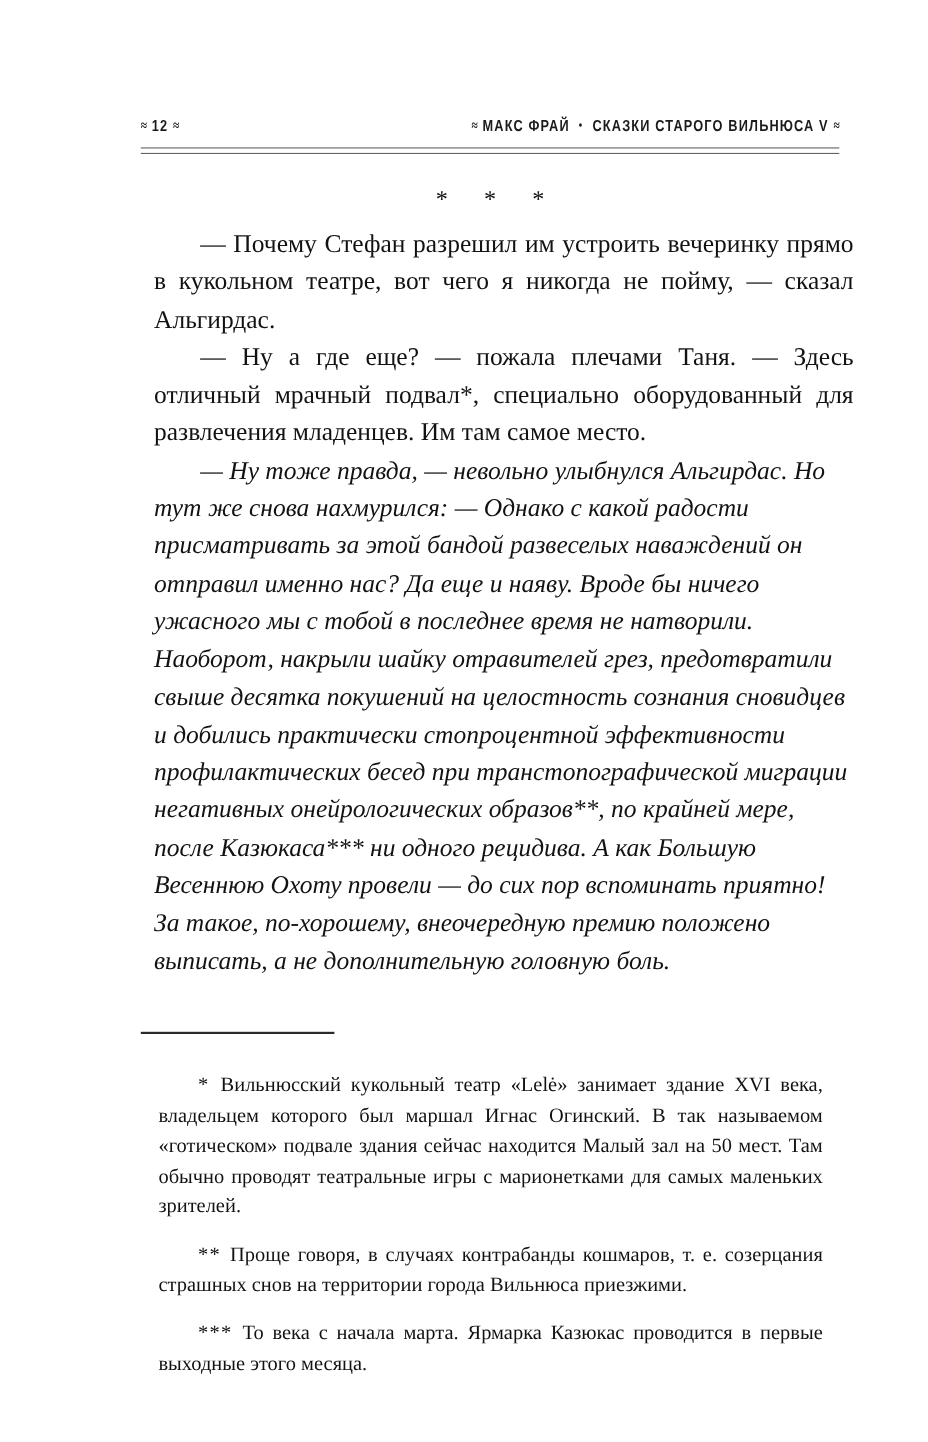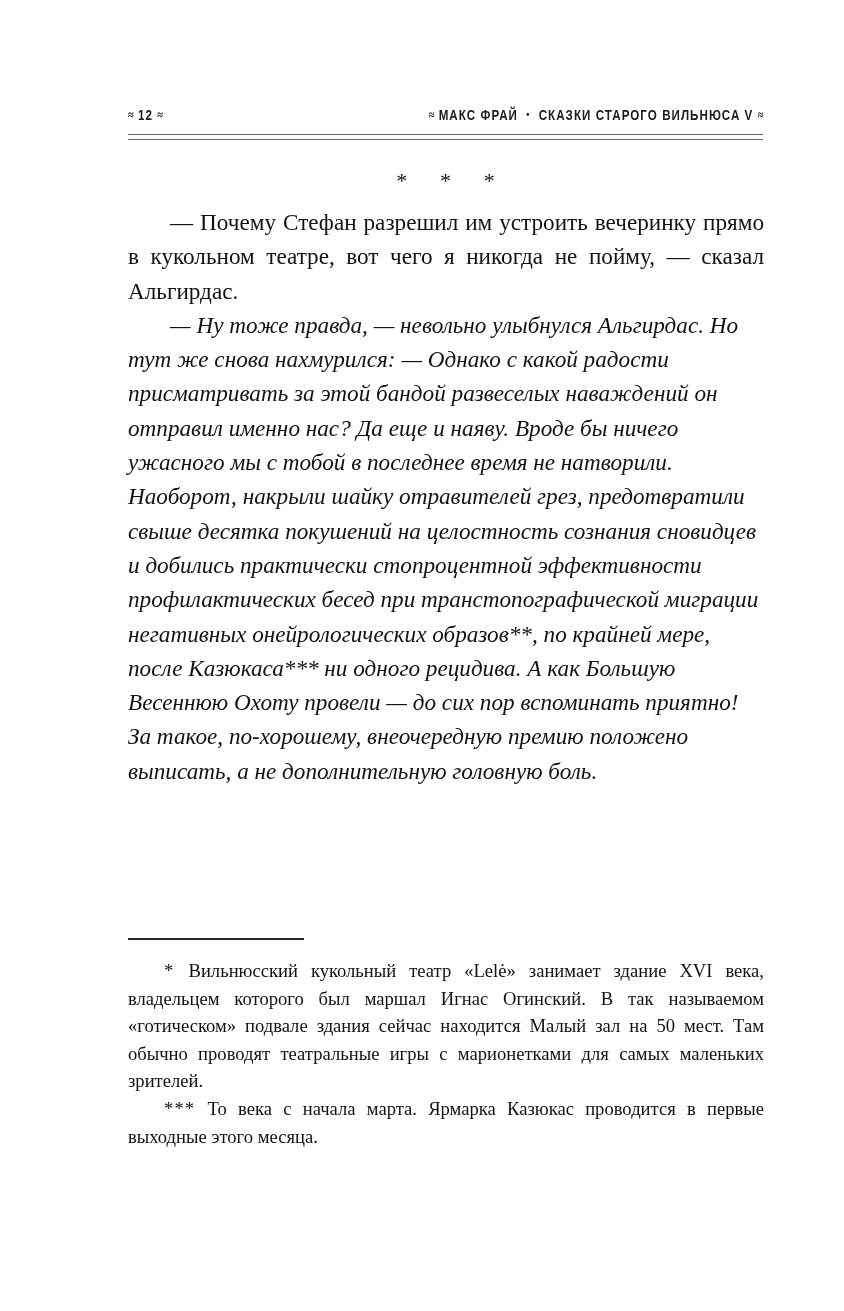--- a/index.html
+++ b/index.html
@@ -100,7 +100,7 @@
   
   .body-text {
     position: absolute;
-    left: 128px;
+    left: 140px;
     top: 205px;
     width: 636px;
     font-size: 23.2px;

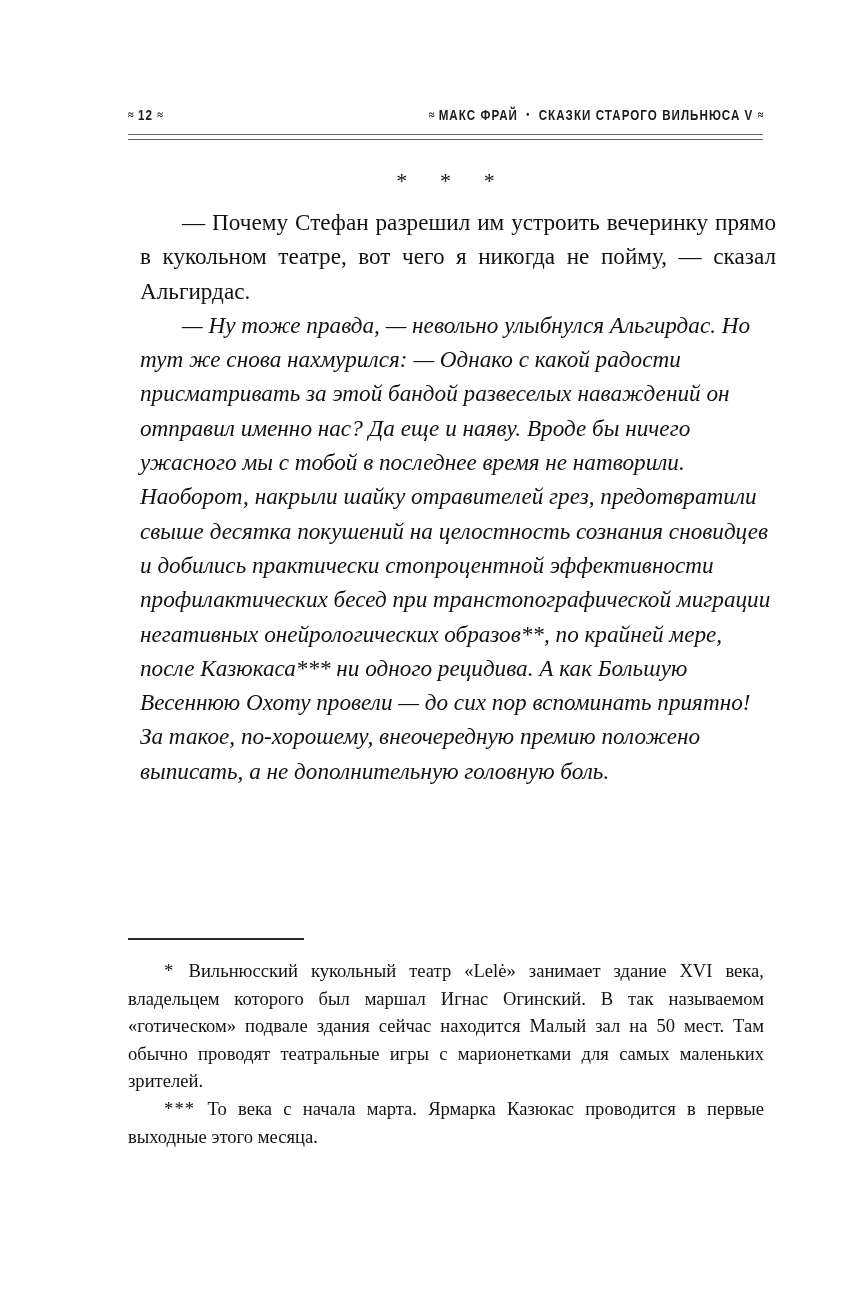--- a/index.html
+++ b/index.html
@@ -179,6 +179,7 @@
 
   <div class="body-text">
     <p>— Почему Стефан разрешил им устроить вечеринку прямо в кукольном театре, вот чего я никогда не пойму, — сказал Альгирдас.</p>
+    <p>— Ну а где еще? — пожала плечами Таня. — Здесь отличный мрачный подвал*, специально оборудованный для развлечения младенцев. Им там самое место.</p>
     <p>— Ну тоже правда, — невольно улыбнулся Альгирдас. Но тут же снова нахмурился: — Однако с какой радости присматривать за этой бандой развеселых наваждений он отправил именно нас? Да еще и наяву. Вроде бы ничего ужасного мы с тобой в последнее время не натворили. Наоборот, накрыли шайку отравителей грез, предотвратили свыше десятка покушений на целостность сознания сновидцев и добились практически стопроцентной эффективности профилактических бесед при транстопографической миграции негативных онейрологических образов**, по крайней мере, после Казюкаса*** ни одного рецидива. А как Большую Весеннюю Охоту провели — до сих пор вспоминать приятно! За такое, по-хорошему, внеочередную премию положено выписать, а не дополнительную головную боль.</p>
   </div>
 

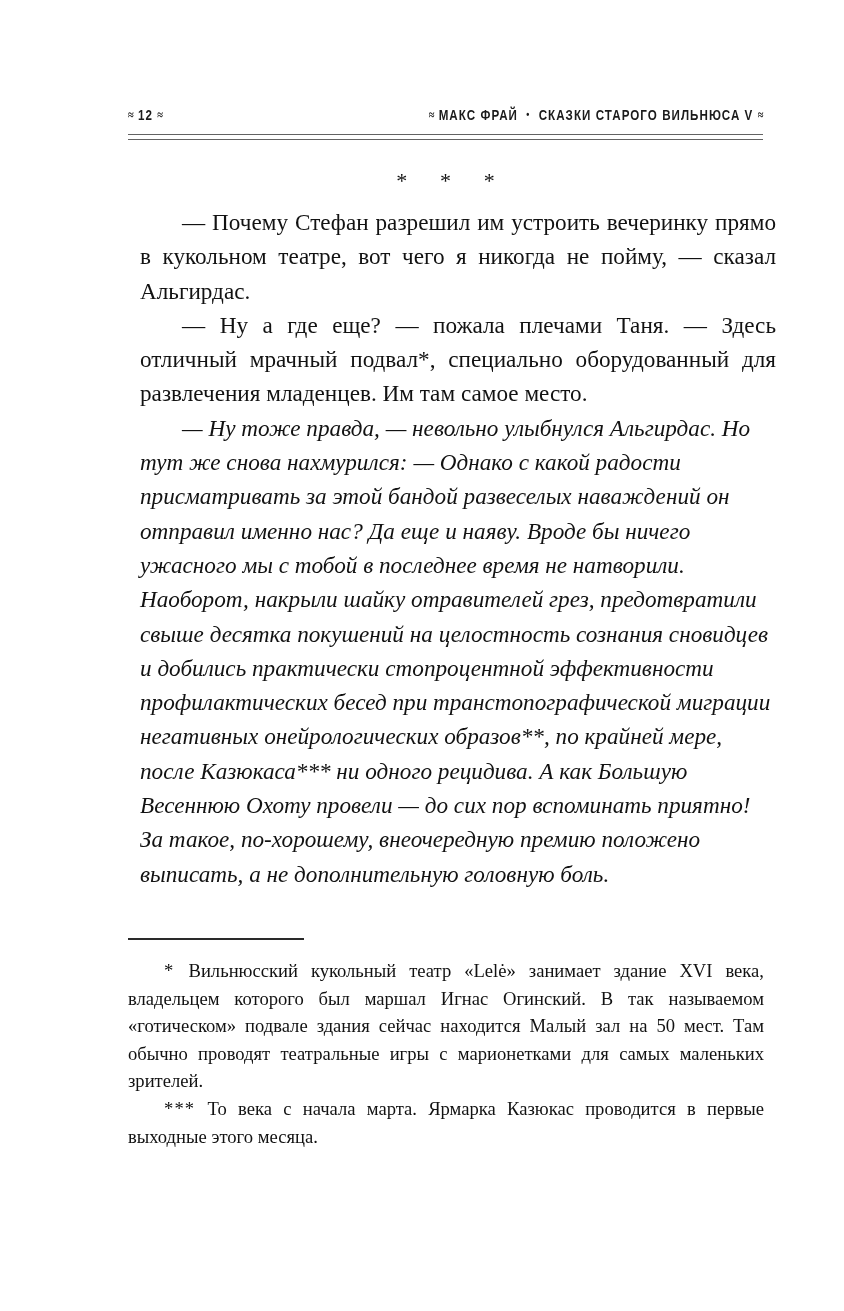--- a/index.html
+++ b/index.html
@@ -142,7 +142,7 @@
   }
 
   .footnotes p {
-    margin: 0;
+    margin: 16px;
     text-indent: 36px;
   }
 

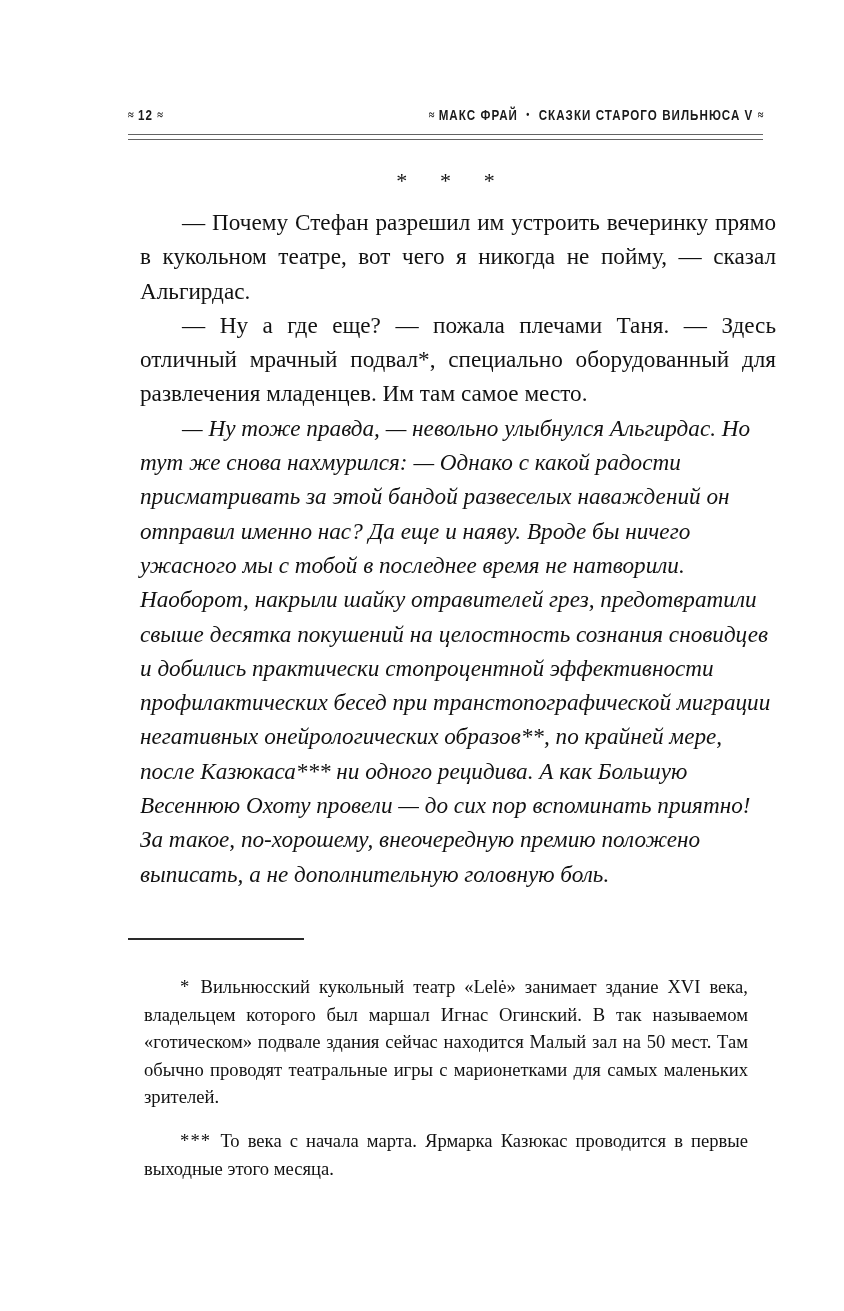--- a/index.html
+++ b/index.html
@@ -191,6 +191,10 @@
       <span>Вильнюсский кукольный театр «Lelė» занимает здание XVI века, владельцем которого был маршал Игнас Огинский. В так называемом «готическом» подвале здания сейчас находится Малый зал на 50 мест. Там обычно проводят театральные игры с марионетками для самых маленьких зрителей.</span>
     </p>
     <p>
+      <span class="marker">** </span>
+      <span>Проще говоря, в случаях контрабанды кошмаров, т. е. созерцания страшных снов на территории города Вильнюса приезжими.</span>
+    </p>
+    <p>
       <span class="marker">*** </span>
       <span>То века с начала марта. Ярмарка Казюкас проводится в первые выходные этого месяца.</span>
     </p>

